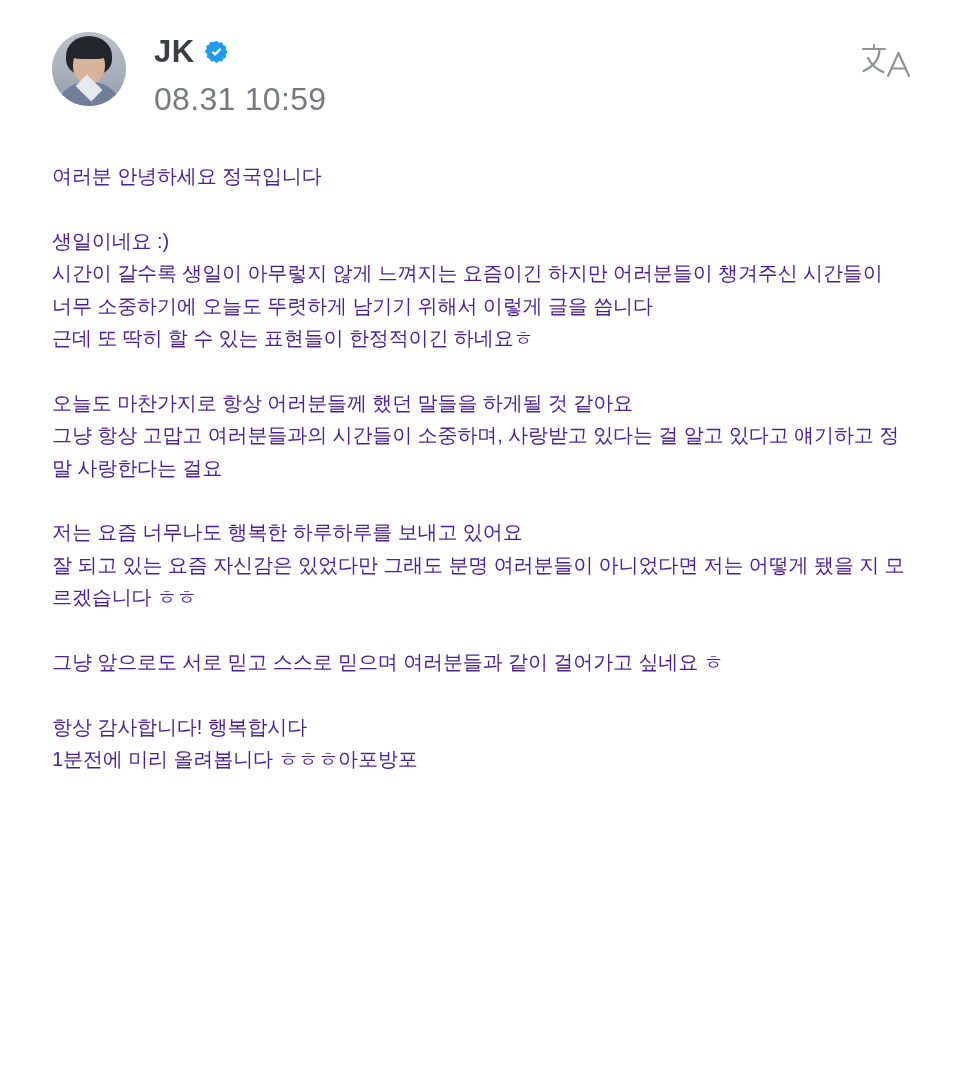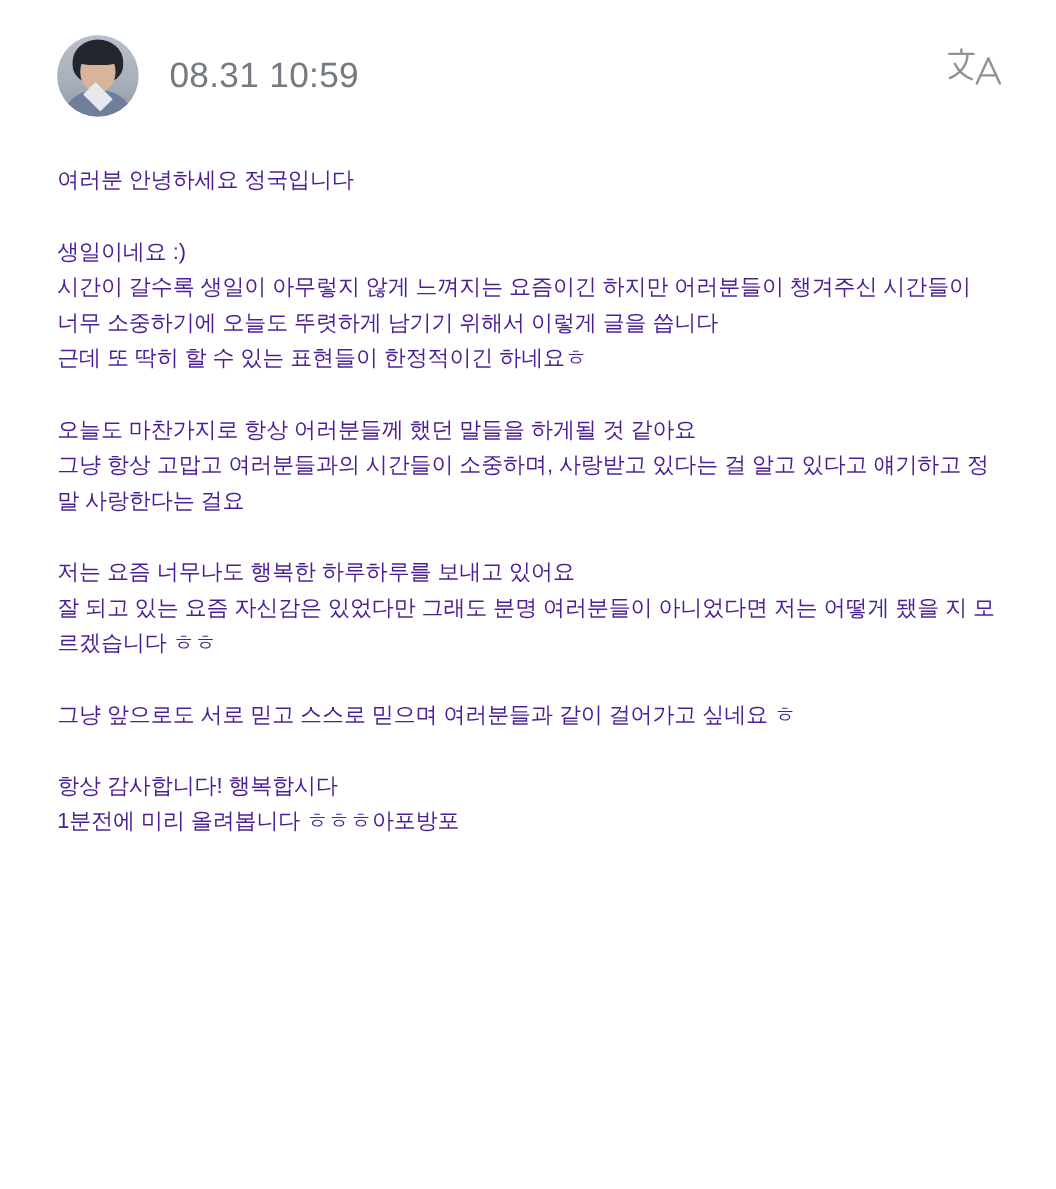--- a/index.html
+++ b/index.html
@@ -161,6 +161,15 @@
     </div>
 
     <div class="id-block">
+      <div class="name-row">
+        <div class="display-name">JK</div>
+        <span class="verified">
+          <svg class="verified" viewBox="0 0 24 24" aria-hidden="true">
+            <path fill="#1d9bf0" d="M12 1.6l2.3 2.0 3.0-.5 1.2 2.8 2.8 1.2-.5 3.0 2.0 2.3-2.0 2.3.5 3.0-2.8 1.2-1.2 2.8-3.0-.5-2.3 2.0-2.3-2.0-3.0.5-1.2-2.8-2.8-1.2.5-3.0L0.6 12l2.0-2.3-.5-3.0 2.8-1.2 1.2-2.8 3.0.5z"></path>
+            <path fill="#ffffff" d="M10.6 16.2l-3.3-3.3 1.5-1.5 1.8 1.8 4.6-4.6 1.5 1.5z"></path>
+          </svg>
+        </span>
+      </div>
       <div class="timestamp">08.31 10:59</div>
     </div>
 

